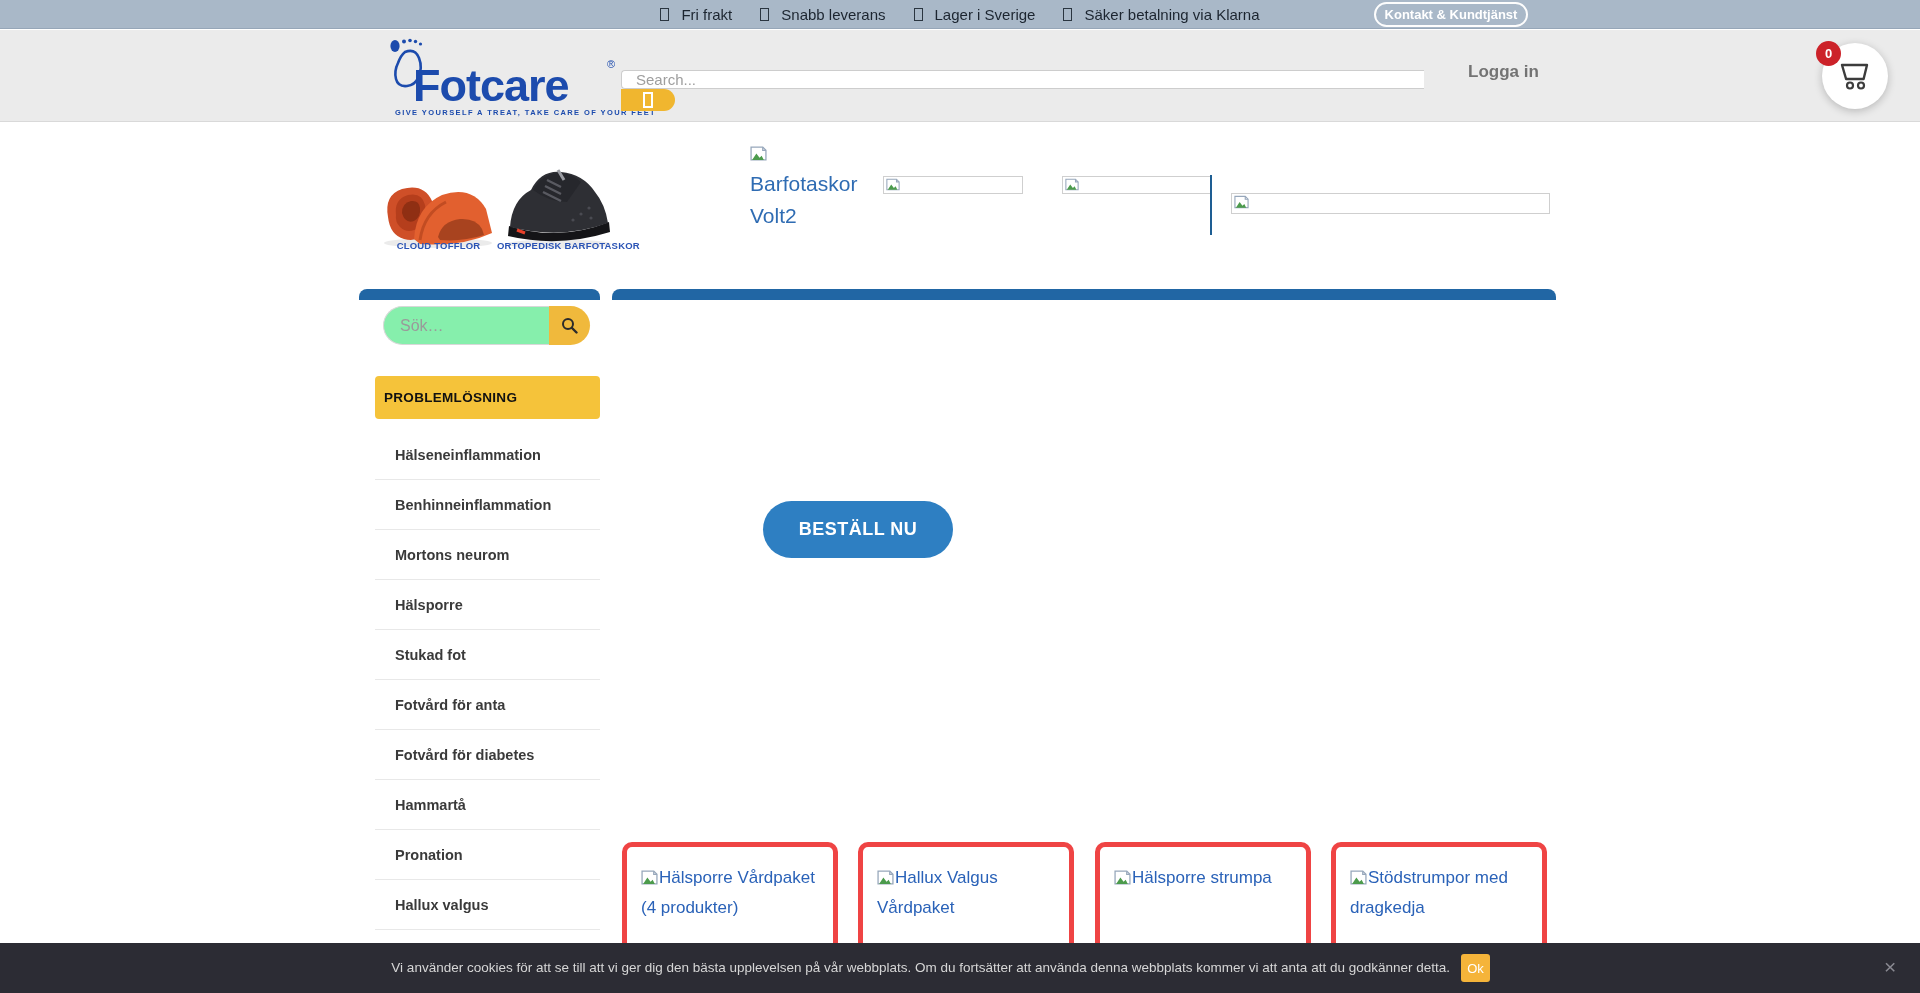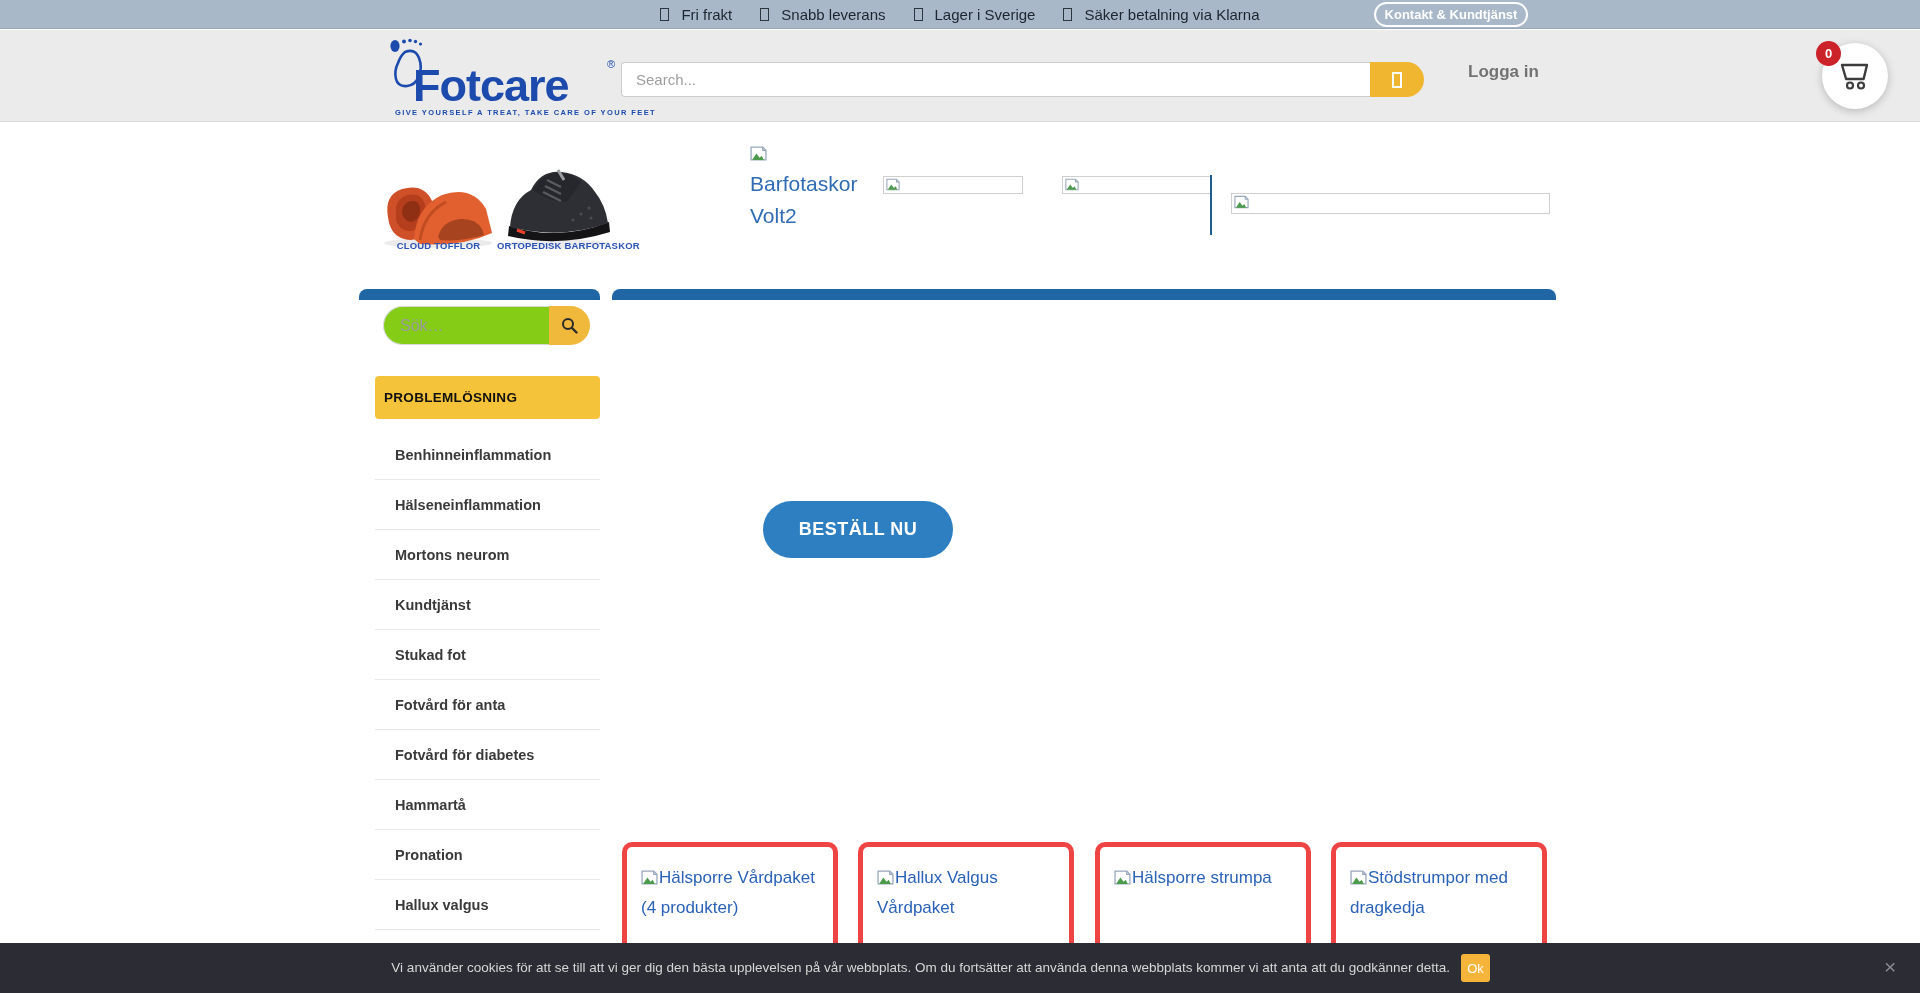--- a/index.html
+++ b/index.html
@@ -31,8 +31,8 @@
   .logo-tagline { position:absolute; left:6px; top:72px; width:230px; text-align:center;
                   font-size:7.5px; font-weight:bold; letter-spacing:1.4px; color:#1c4bad;
                   white-space:nowrap; }
-  .search-form { position:absolute; left:621px; top:32px; width:803px; height:41px;
-                 display:flex; }
+  .search-form { position:absolute; left:621px; top:40px; width:803px; height:41px;
+                 display:flex;flex-direction:column; }
   .search-input { flex:1; height:35px; border:1px solid #cdcdcd; border-right:none;
                   border-radius:4px 0 0 4px; background:#fff; padding:0 14px;
                   font-size:15px; color:#333; outline:none;

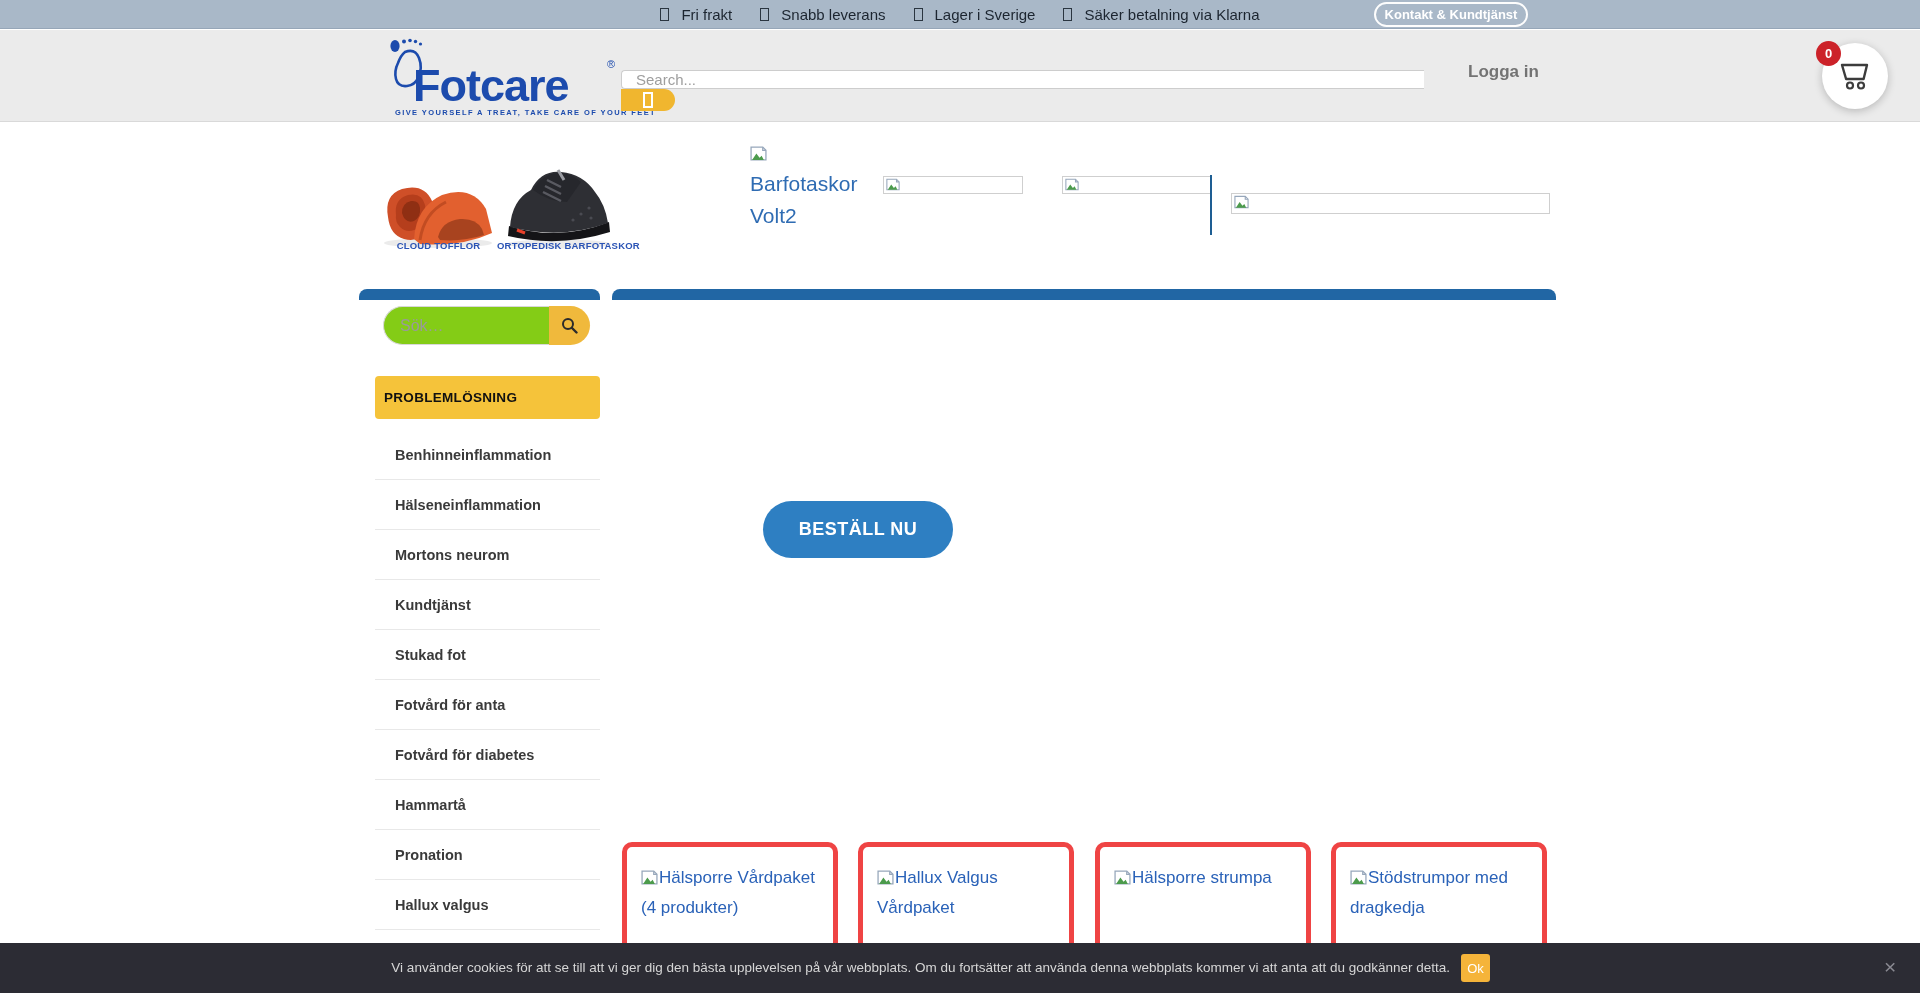--- a/index.html
+++ b/index.html
@@ -69,7 +69,7 @@
   .side-bluebar { width:241px; height:11px; background:#2166a4; border-radius:8px 8px 0 0; }
   .side-search { position:absolute; left:24px; top:17px; width:207px; height:39px; display:flex; }
   .side-search-input { width:166px; height:39px; border:1px solid #d8d8d8; border-right:none;
-                       border-radius:20px 0 0 20px; background:#84cc16; padding:0 16px;
+                       border-radius:20px 0 0 20px; background:#86efac; padding:0 16px;
                        font-size:16px; color:#444; outline:none;
                        font-family:"Liberation Sans","DejaVu Sans",sans-serif; }
   .side-search-input::placeholder { color:#9a9a9a; }

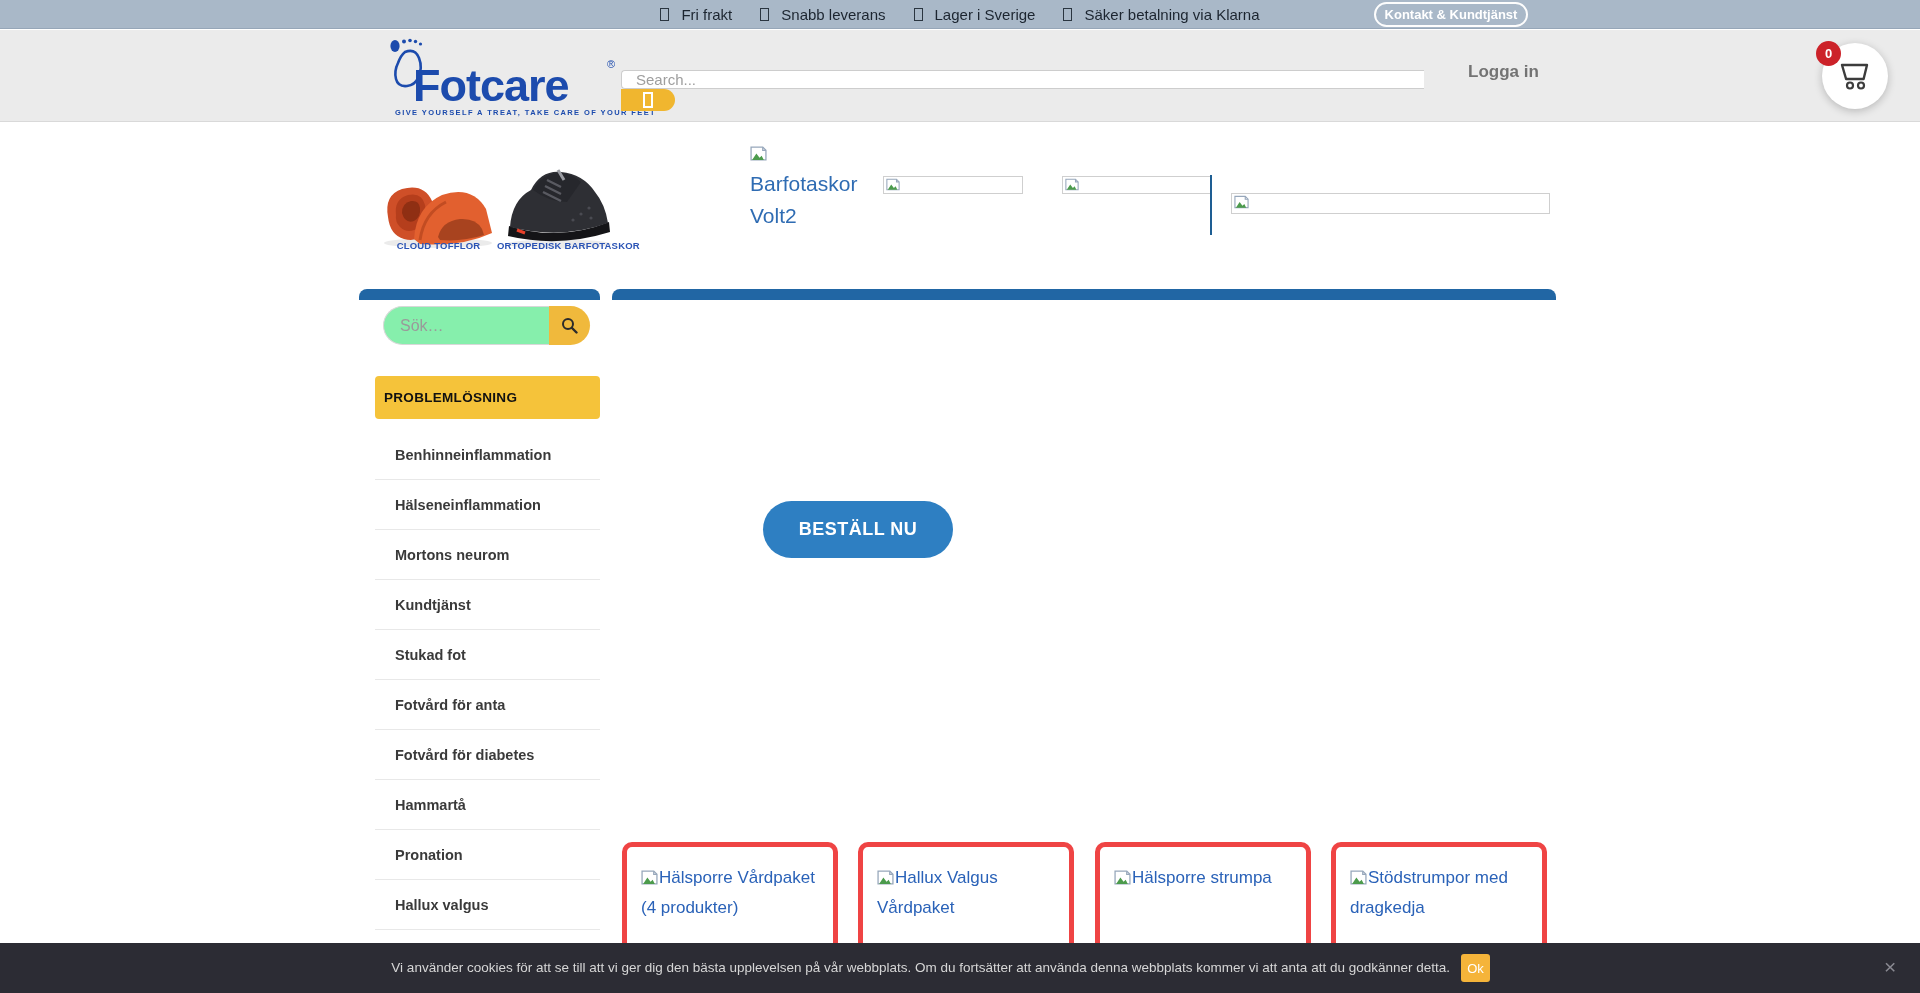--- a/index.html
+++ b/index.html
@@ -254,8 +254,8 @@
     <div class="cat-header">PROBLEMLÖSNING</div>
 
     <div class="menu">
+      <div class="menu-item">Hälseneinflammation</div>
       <div class="menu-item">Benhinneinflammation</div>
-      <div class="menu-item">Hälseneinflammation</div>
       <div class="menu-item">Mortons neurom</div>
       <div class="menu-item">Kundtjänst</div>
       <div class="menu-item">Stukad fot</div>

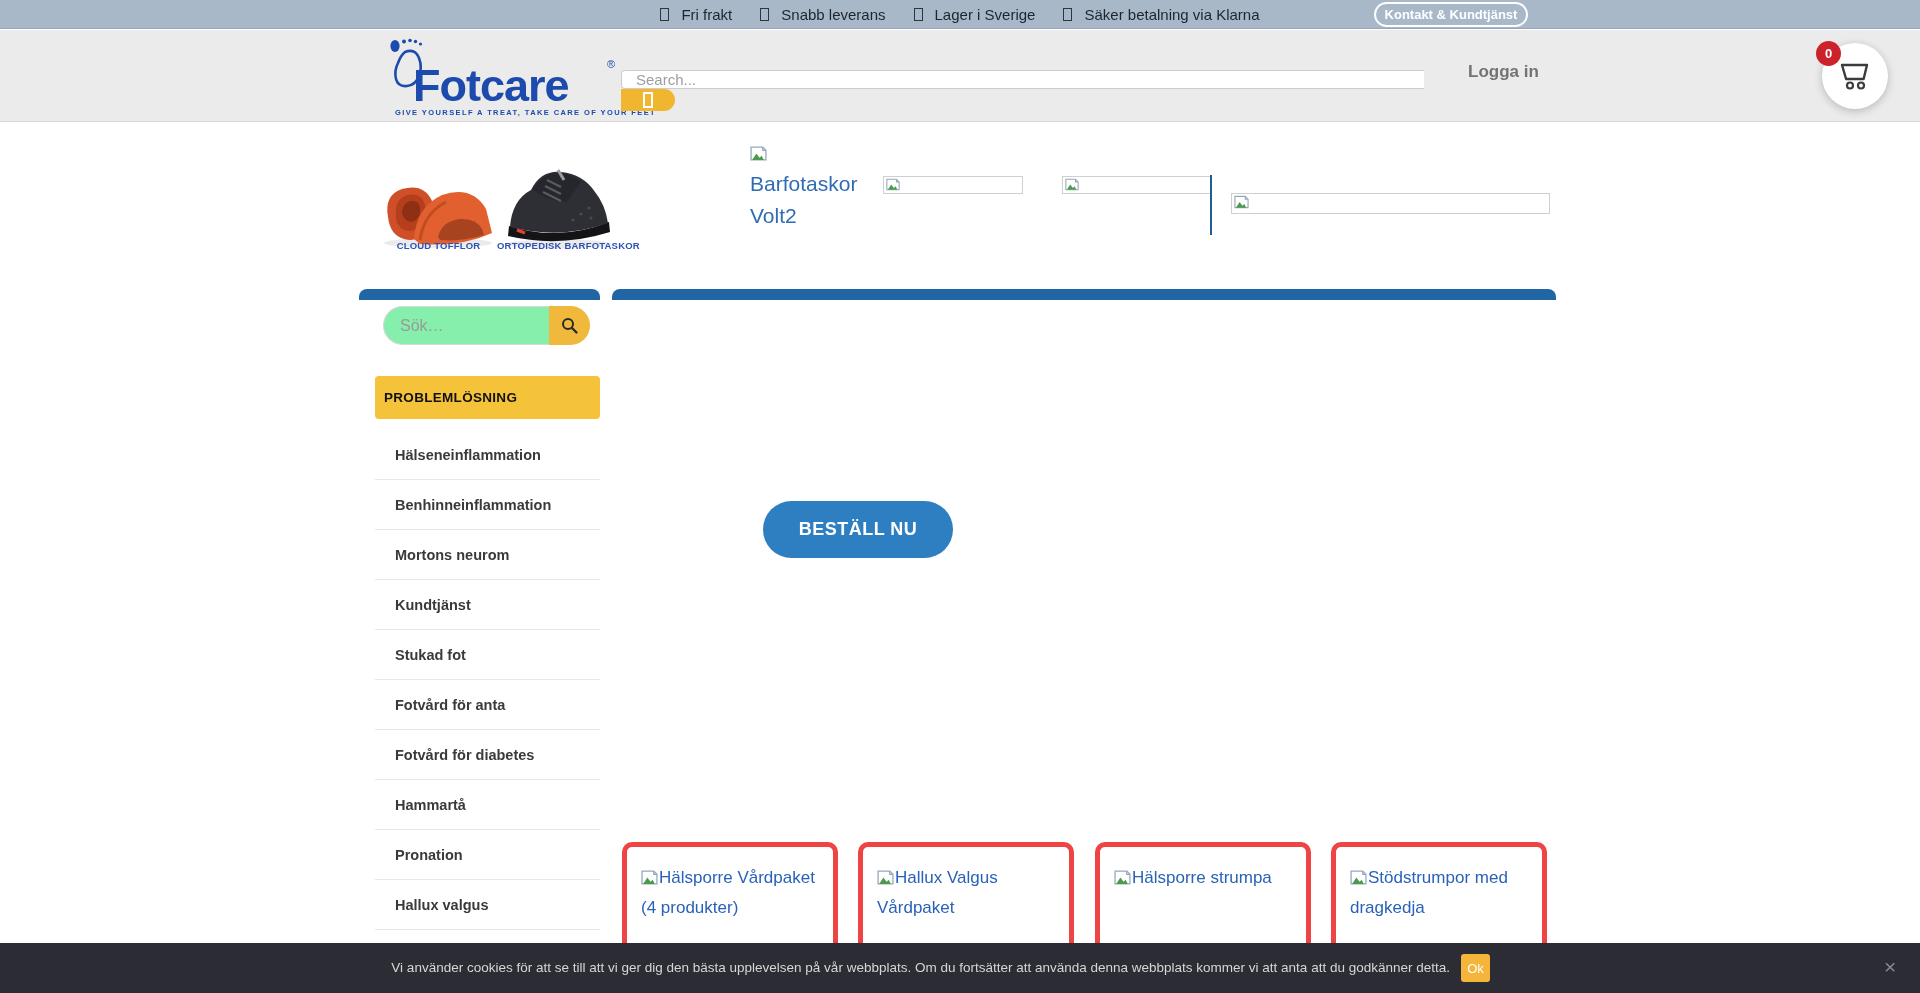--- a/index.html
+++ b/index.html
@@ -257,7 +257,7 @@
       <div class="menu-item">Hälseneinflammation</div>
       <div class="menu-item">Benhinneinflammation</div>
       <div class="menu-item">Mortons neurom</div>
-      <div class="menu-item">Kundtjänst</div>
+      <div class="menu-item">Hälsporre</div>
       <div class="menu-item">Stukad fot</div>
       <div class="menu-item">Fotvård för anta</div>
       <div class="menu-item">Fotvård för diabetes</div>

